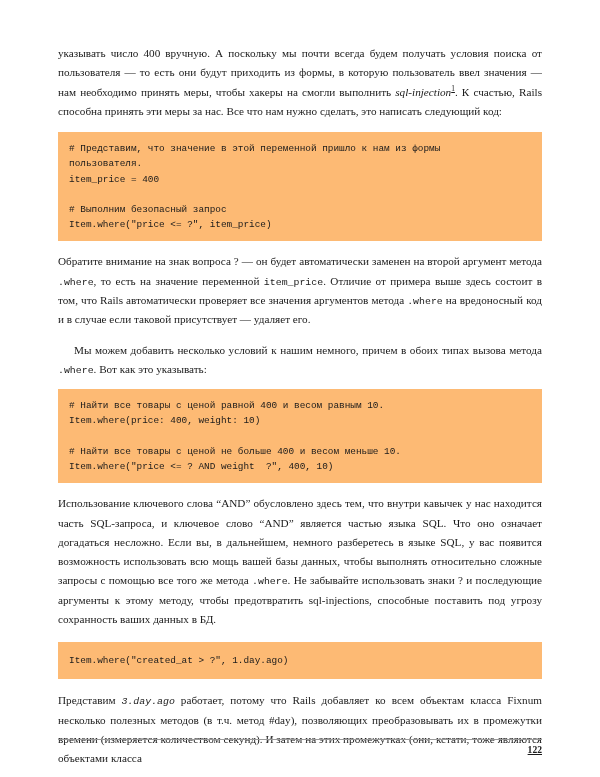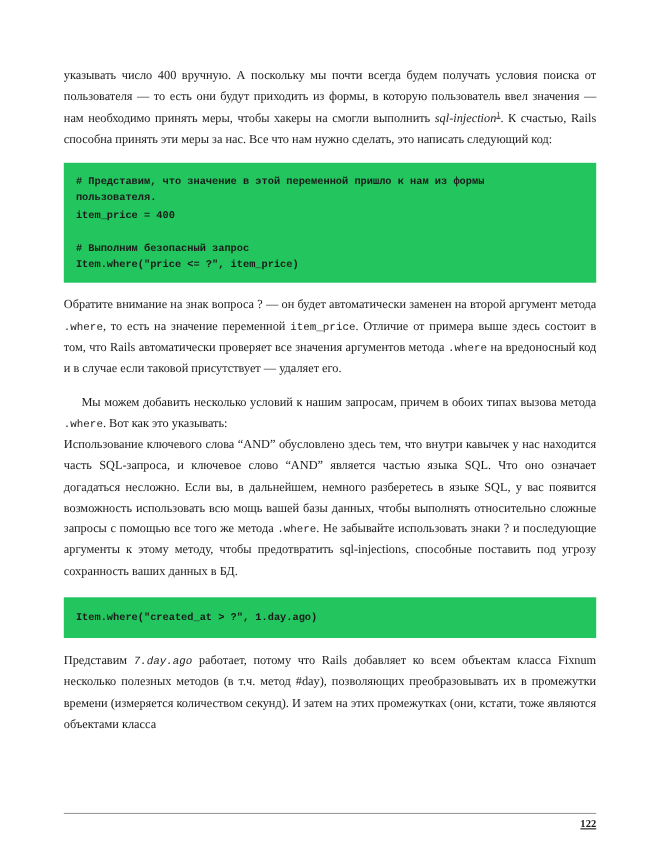--- a/index.html
+++ b/index.html
@@ -19,7 +19,7 @@
     width: 600px;
     height: 777px;
     box-sizing: border-box;
-    padding: 60px 58px 0 58px;
+    padding: 44px 58px 0 58px;
     position: relative;
   }
   p {

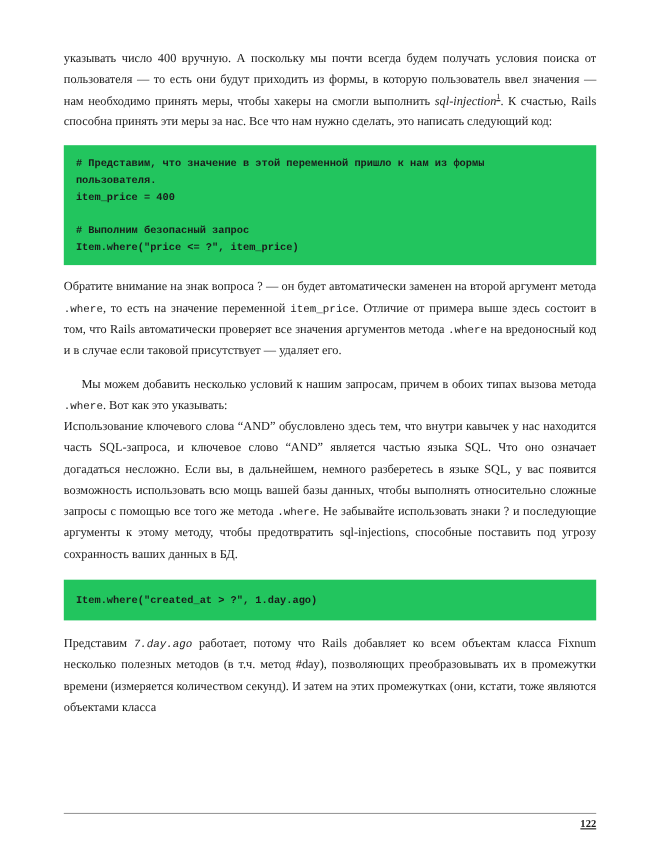--- a/index.html
+++ b/index.html
@@ -34,7 +34,7 @@
   p.indent { text-indent: 16px; }
   p.indent2 { text-indent: 22px; }
   .code {
-    background: #22c55e;
+    background: #fdba74;
     font-family: "Liberation Mono", monospace;
     font-size: 9.4px;
     line-height: 1.62;
@@ -43,7 +43,6 @@
     white-space: pre-wrap;
     color: #1a1a1a;
     box-sizing: border-box;
-    font-weight: bold;
   }
   .code.single {
     padding: 11px 11px 11px 11px;

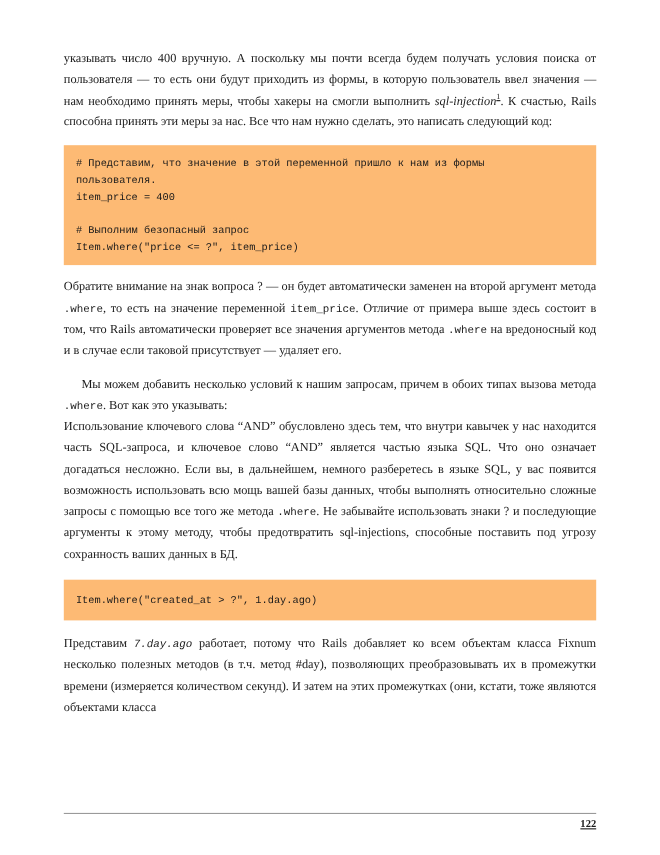--- a/index.html
+++ b/index.html
@@ -94,7 +94,7 @@
 
   <p class="spaced"><span>Обратите внимание на знак вопроса ? — он будет автоматически заменен на второй аргумент метода </span><code class="mono">.where</code><span>, то есть на значение переменной </span><code class="mono">item_price</code><span>. Отличие от примера выше здесь состоит в том, что Rails автоматически проверяет все значения аргументов метода </span><code class="mono">.where</code><span> на вредоносный код и в случае если таковой присутствует — удаляет его.</span></p>
 
-  <p class="indent"><span>Мы можем добавить несколько условий к нашим запросам, причем в обоих типах вызова метода </span><code class="mono">.where</code><span>. Вот как это указывать:</span></p>
+  <p class="indent"><span>Мы можем добавить несколько условий к нашим немного, причем в обоих типах вызова метода </span><code class="mono">.where</code><span>. Вот как это указывать:</span></p>
 
 
   <p><span>Использование ключевого слова “AND” обусловлено здесь тем, что внутри кавычек у нас находится часть SQL-запроса, и ключевое слово “AND” является частью языка SQL. Что оно означает догадаться несложно. Если вы, в дальнейшем, немного разберетесь в языке SQL, у вас появится возможность использовать всю мощь вашей базы данных, чтобы выполнять относительно сложные запросы с помощью все того же метода </span><code class="mono">.where</code><span>. Не забывайте использовать знаки ? и последующие аргументы к этому методу, чтобы предотвратить sql-injections, способные поставить под угрозу сохранность ваших данных в БД.</span></p>

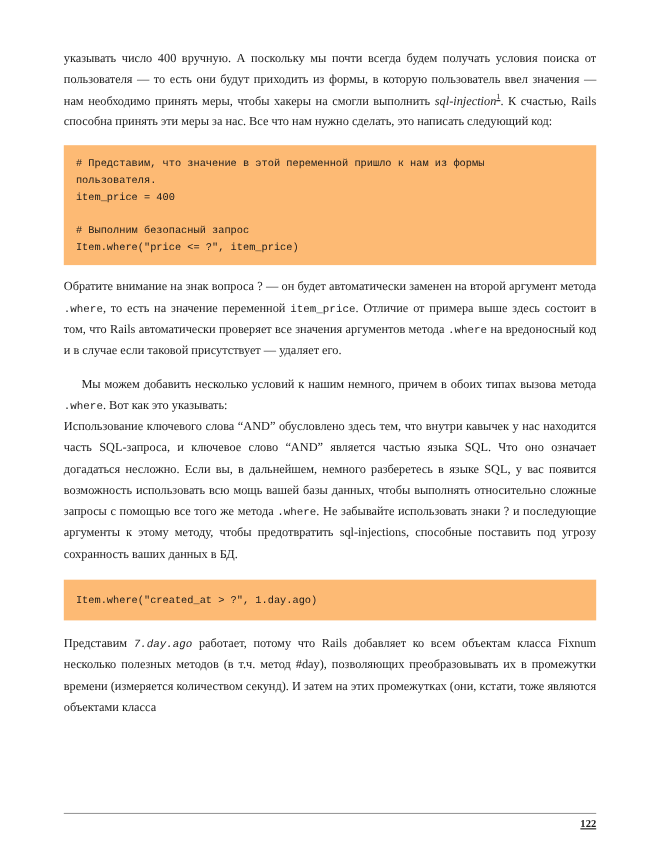--- a/index.html
+++ b/index.html
@@ -96,6 +96,11 @@
 
   <p class="indent"><span>Мы можем добавить несколько условий к нашим немного, причем в обоих типах вызова метода </span><code class="mono">.where</code><span>. Вот как это указывать:</span></p>
 
+  <div class="code"># Найти все товары с ценой равной 400 и весом равным 10.
+Item.where(price: 400, weight: 10)
+
+# Найти все товары с ценой не больше 400 и весом меньше 10.
+Item.where("price &lt;= ? AND weight  ?", 400, 10)</div>
 
   <p><span>Использование ключевого слова “AND” обусловлено здесь тем, что внутри кавычек у нас находится часть SQL-запроса, и ключевое слово “AND” является частью языка SQL. Что оно означает догадаться несложно. Если вы, в дальнейшем, немного разберетесь в языке SQL, у вас появится возможность использовать всю мощь вашей базы данных, чтобы выполнять относительно сложные запросы с помощью все того же метода </span><code class="mono">.where</code><span>. Не забывайте использовать знаки ? и последующие аргументы к этому методу, чтобы предотвратить sql-injections, способные поставить под угрозу сохранность ваших данных в БД.</span></p>
 

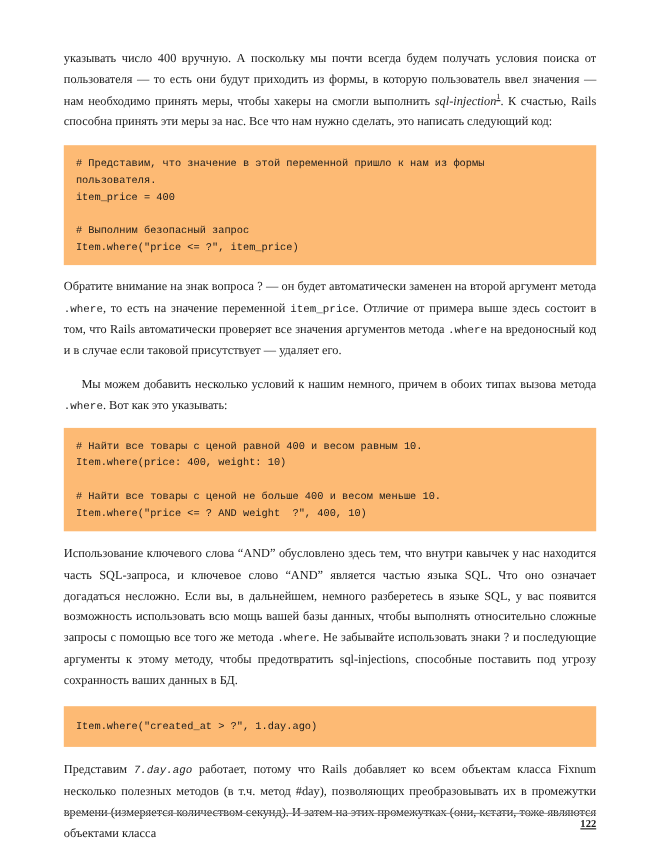--- a/index.html
+++ b/index.html
@@ -107,7 +107,7 @@
 
   <div class="code single">Item.where("created_at &gt; ?", 1.day.ago)</div>
 
-  <p><span>Представим </span><code class="mono ital">7.day.ago</code><span> работает, потому что Rails добавляет ко всем объектам класса Fixnum несколько полезных методов (в т.ч. метод #day), позволяющих преобразовывать их в промежутки времени (измеряется количеством секунд). И затем на этих промежутках (они, кстати, тоже являются объектами класса </span></p>
+  <p><span>Представим </span><code class="mono ital">3.day.ago</code><span> работает, потому что Rails добавляет ко всем объектам класса Fixnum несколько полезных методов (в т.ч. метод #day), позволяющих преобразовывать их в промежутки времени (измеряется количеством секунд). И затем на этих промежутках (они, кстати, тоже являются объектами класса </span></p>
 
   <div class="footer">
     <div class="rule"></div>

